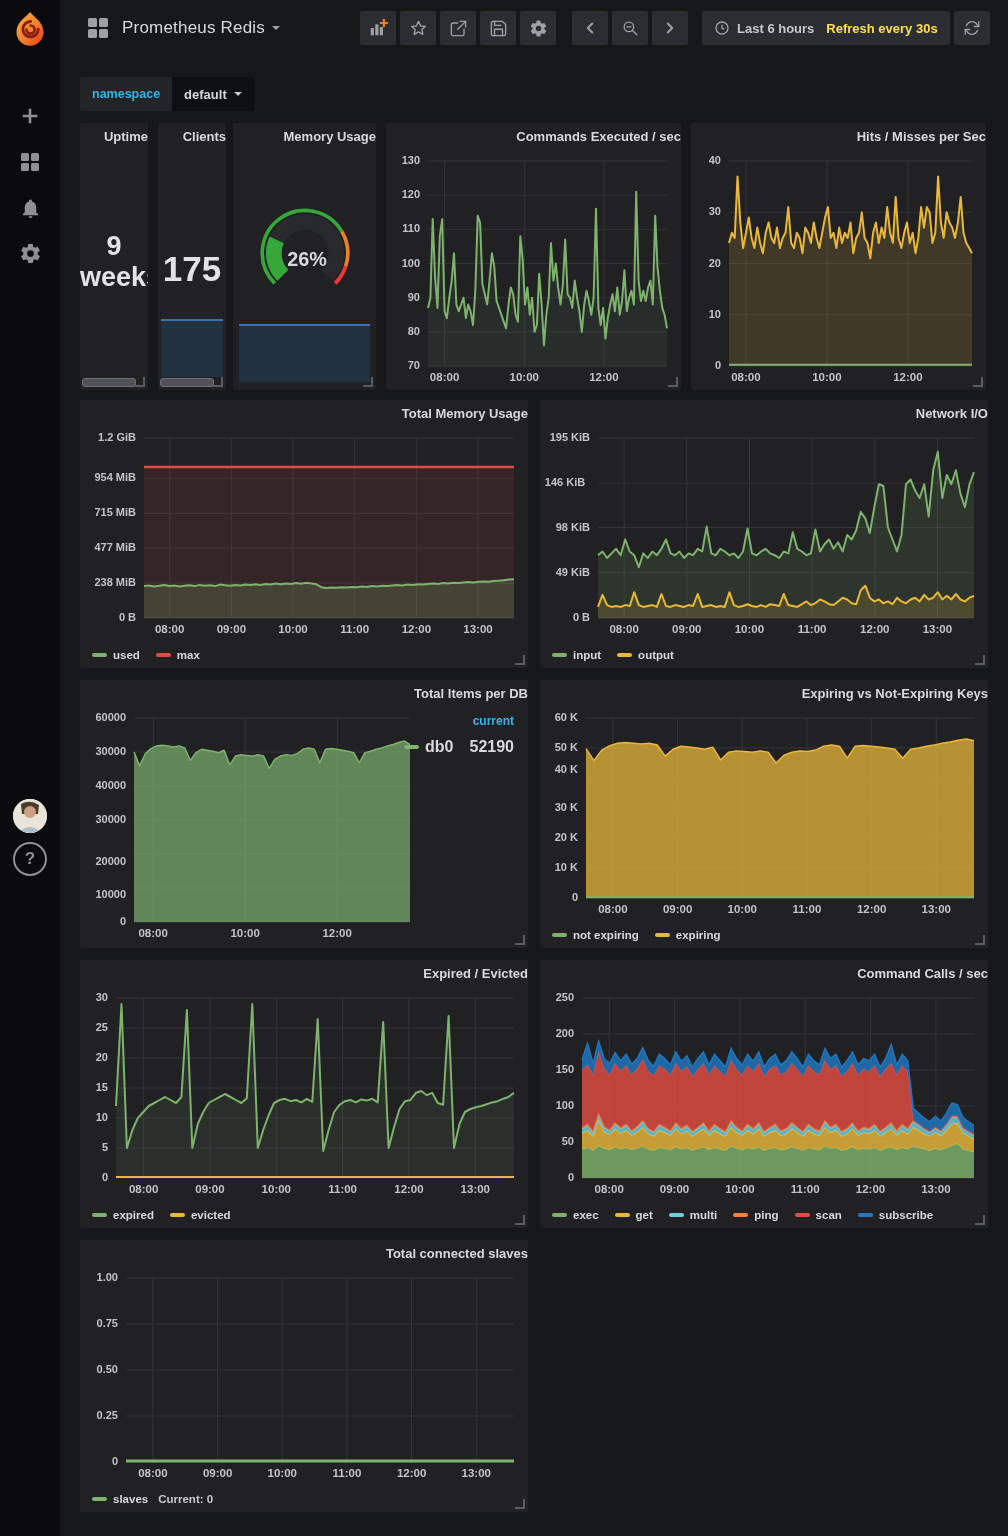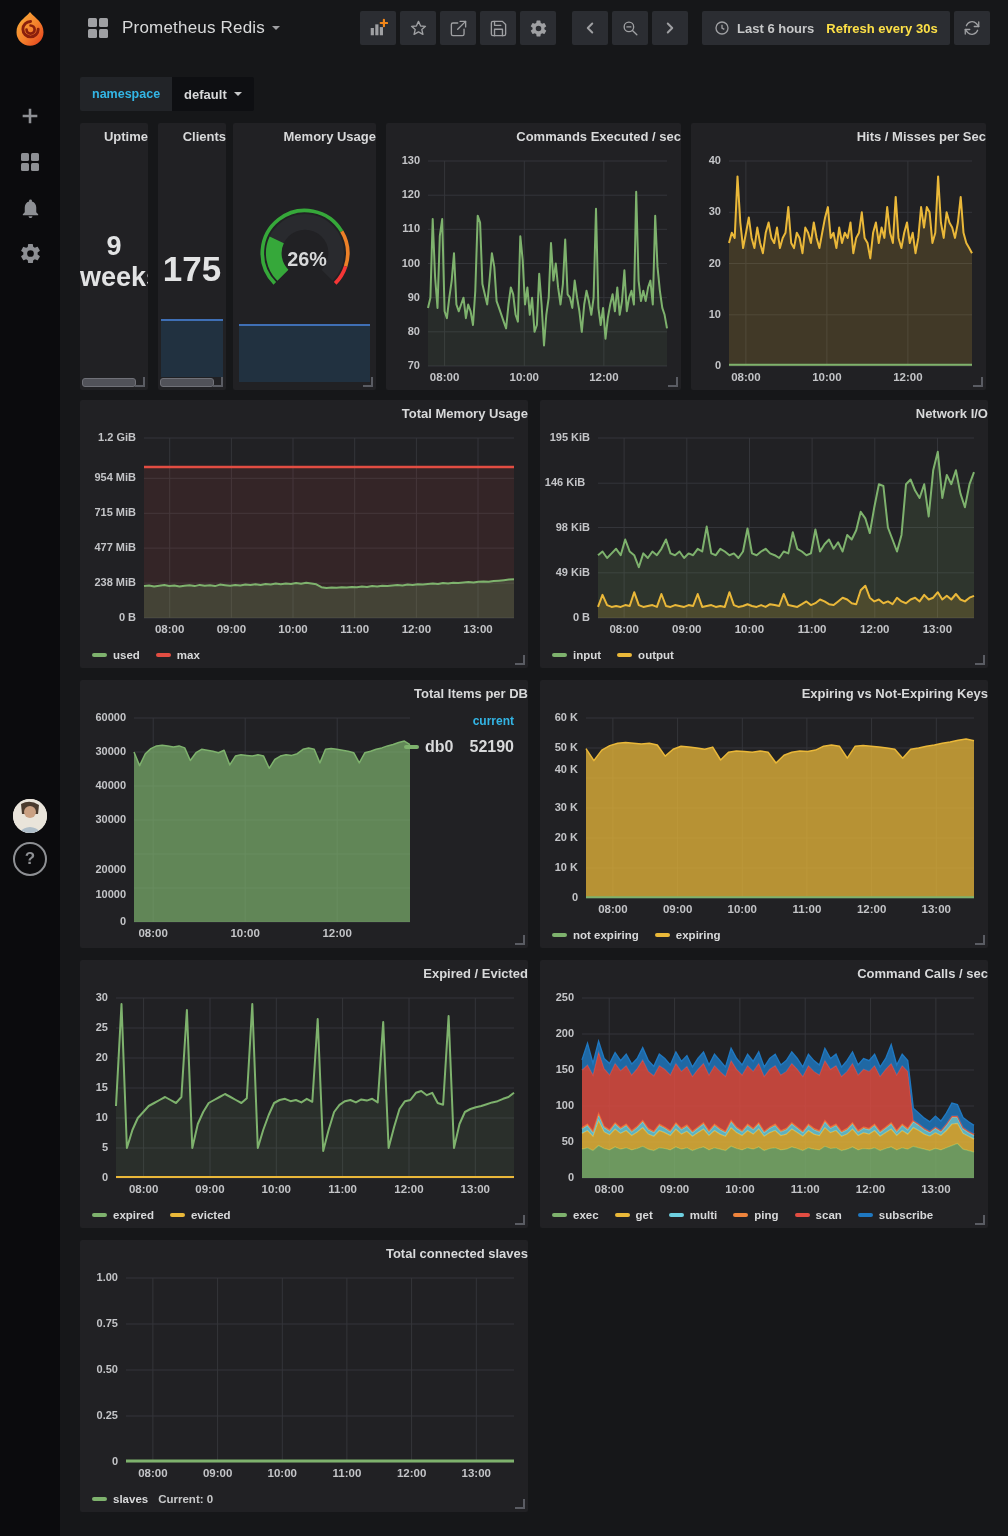--- a/index.html
+++ b/index.html
@@ -393,7 +393,7 @@
         </svg>
         <div class="ytick" style="top: 207px; width: 46px;">0</div>
         <div class="ytick" style="top: 180px; width: 46px;">10000</div>
-        <div class="ytick" style="top: 155px; width: 46px;">20000</div>
+        <div class="ytick" style="top: 147px; width: 46px;">20000</div>
         <div class="ytick" style="top: 105px; width: 46px;">30000</div>
         <div class="ytick" style="top: 71px; width: 46px;">40000</div>
         <div class="ytick" style="top: 37px; width: 46px;">30000</div>

